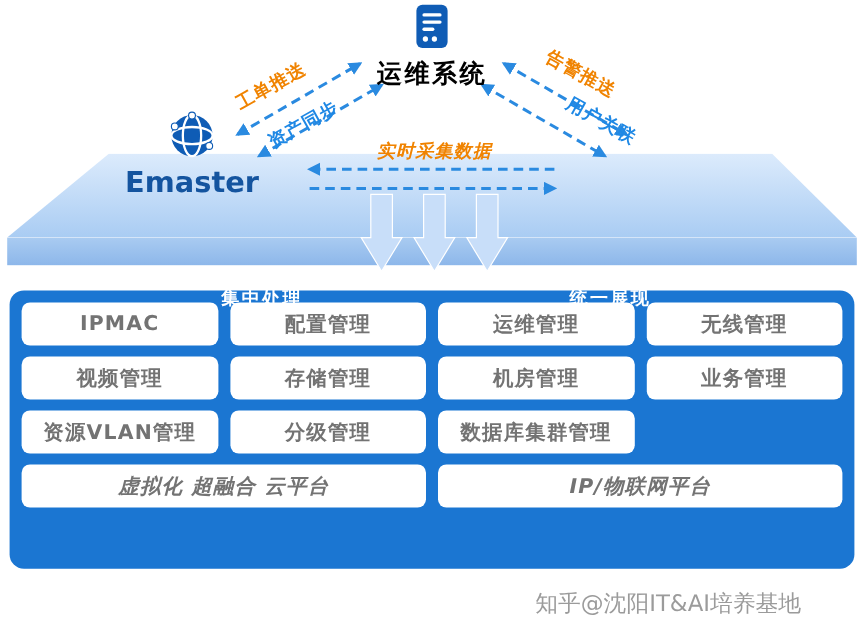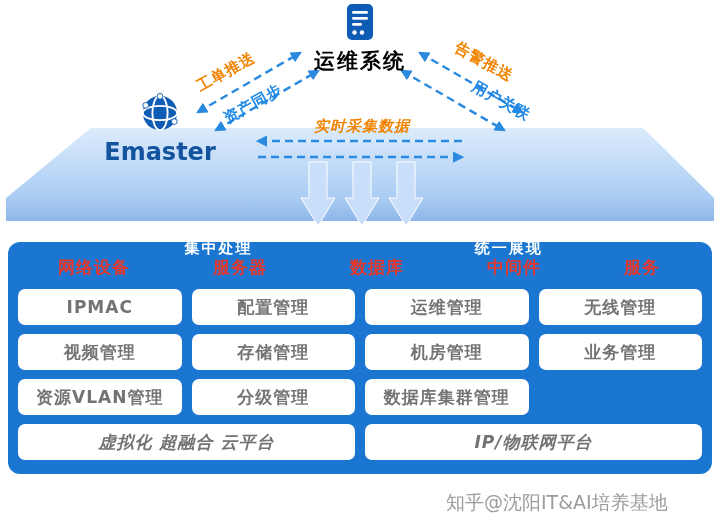--- a/index.html
+++ b/index.html
@@ -134,13 +134,6 @@
 
 
   <div class="matrix">
-    <div class="matrix-headers">
-      <span>网络设备</span>
-      <span>服务器</span>
-      <span>数据库</span>
-      <span>中间件</span>
-      <span>服务</span>
-    </div>
     <div class="grid">
       <div class="cell">IPMAC</div>
       <div class="cell">配置管理</div>

